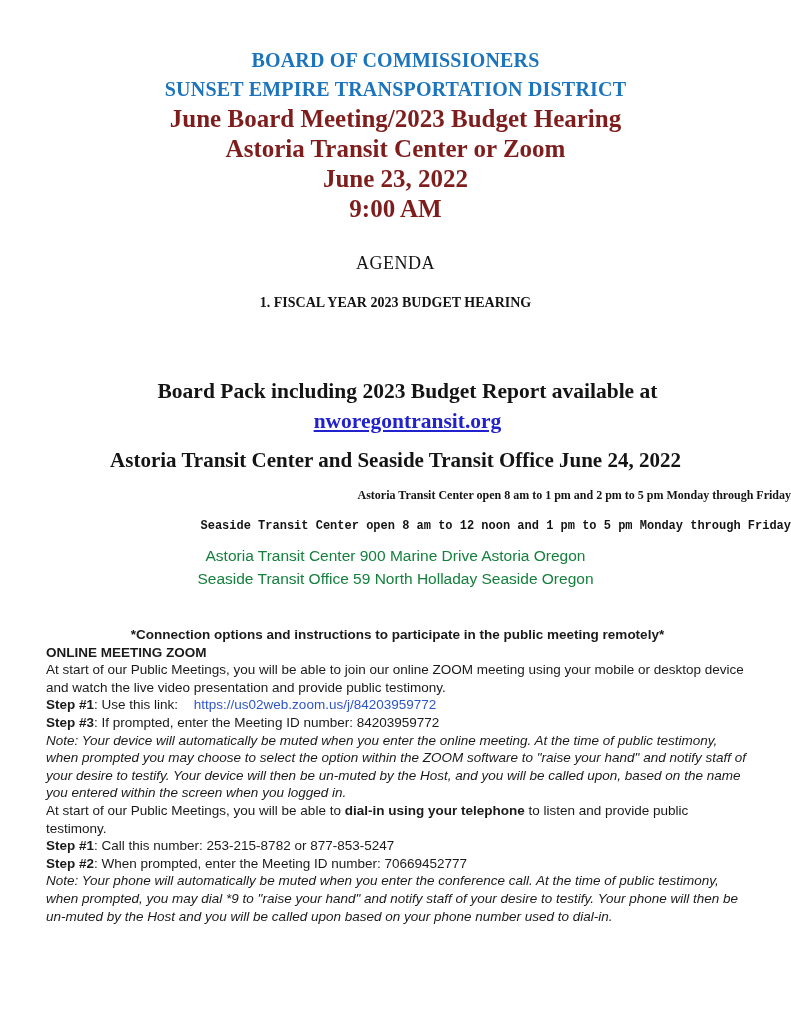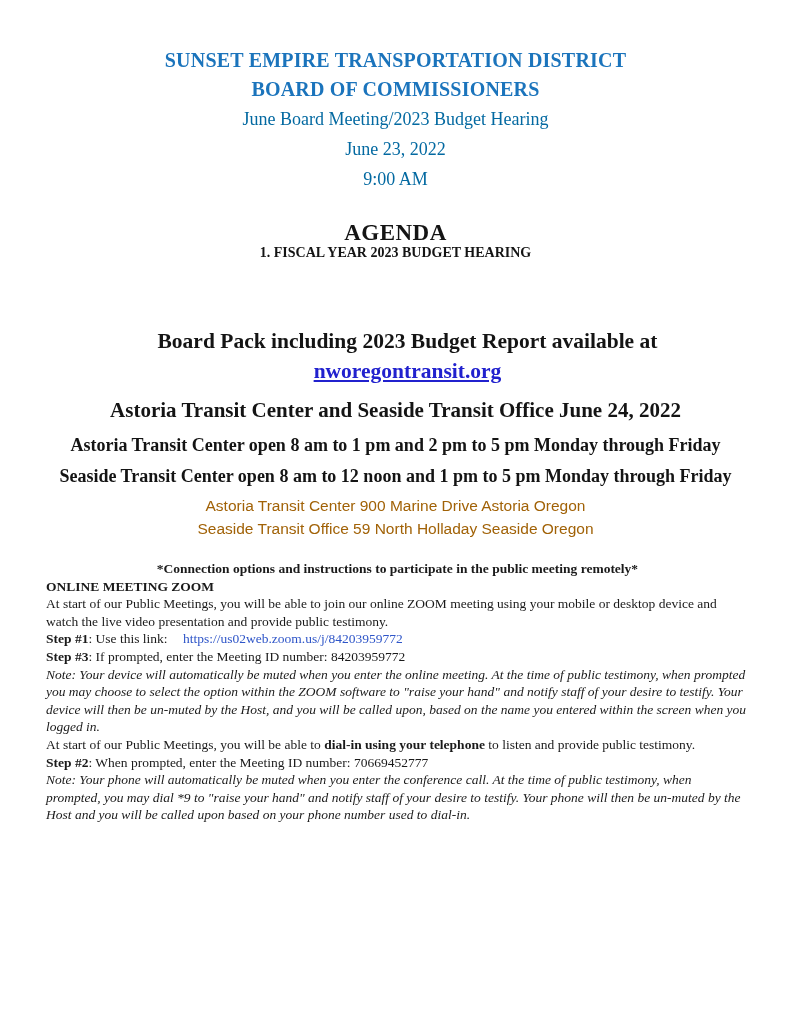--- a/index.html
+++ b/index.html
@@ -55,8 +55,8 @@
 <div class="page">
 
   <div class="header">
+    <div class="org-line">BOARD OF COMMISSIONERS</div>
     <div class="org-line">SUNSET EMPIRE TRANSPORTATION DISTRICT</div>
-    <div class="org-line">BOARD OF COMMISSIONERS</div>
     <div class="title-line">June Board Meeting/2023 Budget Hearing</div>
     <div class="title-line">June 23, 2022</div>
     <div class="title-line">9:00 AM</div>

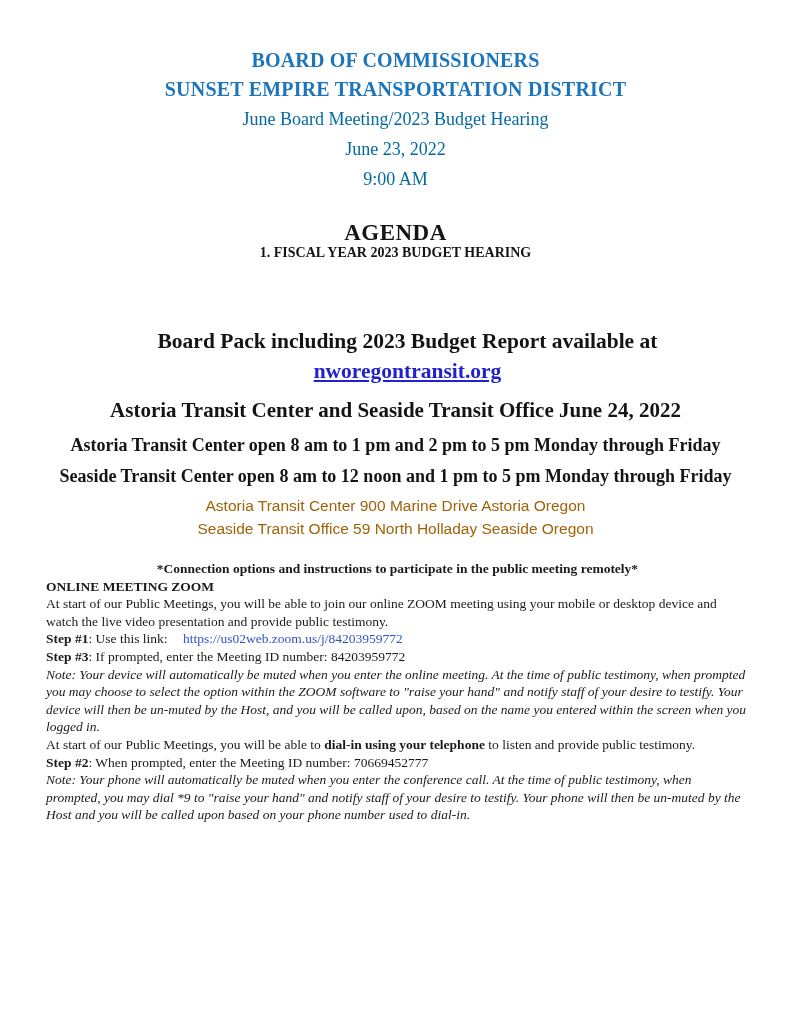--- a/index.html
+++ b/index.html
@@ -21,7 +21,7 @@
     color:var(--header-blue);font-weight:bold;font-size:20px;line-height:29px;
     letter-spacing:.2px;
   }
-  .title-line{font-weight:normal;font-size:18px;line-height:30px;color:#0369a1;}
+  .title-line{font-weight:bold;font-size:25px;line-height:30px;color:#7f1d1d;}
   
   .agenda-heading{margin-top:28px;text-align:center;font-weight:bold;font-size:23px;line-height:22px;letter-spacing:.5px;}
   .agenda-item{text-align:center;font-weight:bold;font-size:14px;line-height:18px;}

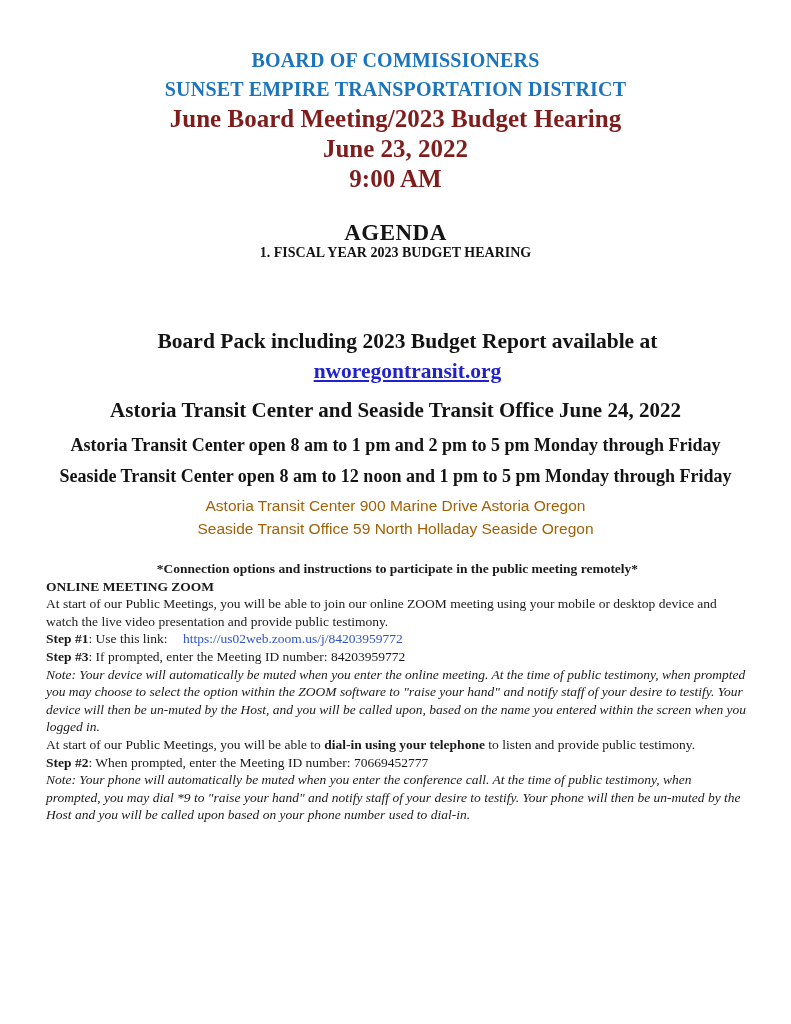--- a/index.html
+++ b/index.html
@@ -58,6 +58,7 @@
     <div class="org-line">BOARD OF COMMISSIONERS</div>
     <div class="org-line">SUNSET EMPIRE TRANSPORTATION DISTRICT</div>
     <div class="title-line">June Board Meeting/2023 Budget Hearing</div>
+    <div class="title-line">Astoria Transit Center or Zoom</div>
     <div class="title-line">June 23, 2022</div>
     <div class="title-line">9:00 AM</div>
   </div>

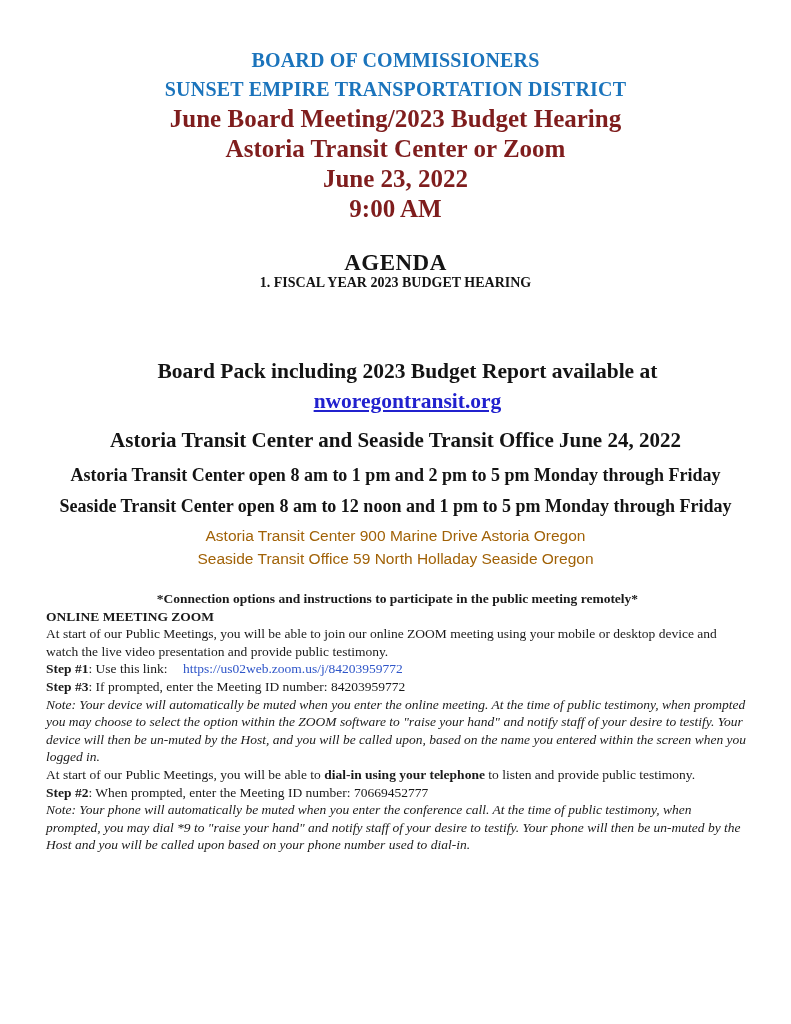--- a/index.html
+++ b/index.html
@@ -23,7 +23,7 @@
   }
   .title-line{font-weight:bold;font-size:25px;line-height:30px;color:#7f1d1d;}
   
-  .agenda-heading{margin-top:28px;text-align:center;font-weight:bold;font-size:23px;line-height:22px;letter-spacing:.5px;}
+  .agenda-heading{margin-top:28px;text-align:center;font-weight:normal;font-size:18px;line-height:22px;letter-spacing:.5px;}
   .agenda-item{text-align:center;font-weight:bold;font-size:14px;line-height:18px;}
   
   .board-pack{margin-top:64px;text-align:center;font-weight:bold;font-size:21.5px;line-height:30px;padding-left:24px;}

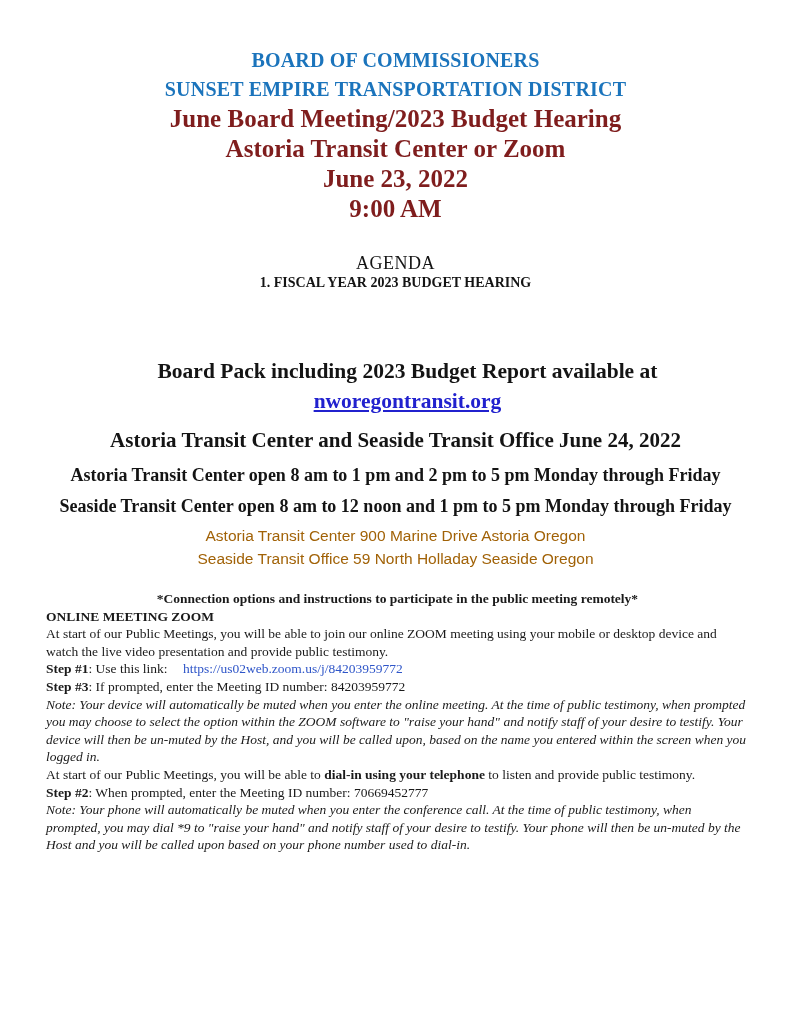--- a/index.html
+++ b/index.html
@@ -24,7 +24,7 @@
   .title-line{font-weight:bold;font-size:25px;line-height:30px;color:#7f1d1d;}
   
   .agenda-heading{margin-top:28px;text-align:center;font-weight:normal;font-size:18px;line-height:22px;letter-spacing:.5px;}
-  .agenda-item{text-align:center;font-weight:bold;font-size:14px;line-height:18px;}
+  .agenda-item{margin-top:20px;text-align:center;font-weight:bold;font-size:14px;line-height:18px;}
   
   .board-pack{margin-top:64px;text-align:center;font-weight:bold;font-size:21.5px;line-height:30px;padding-left:24px;}
   .board-pack-link{color:var(--link-blue);text-decoration:underline;cursor:pointer;}

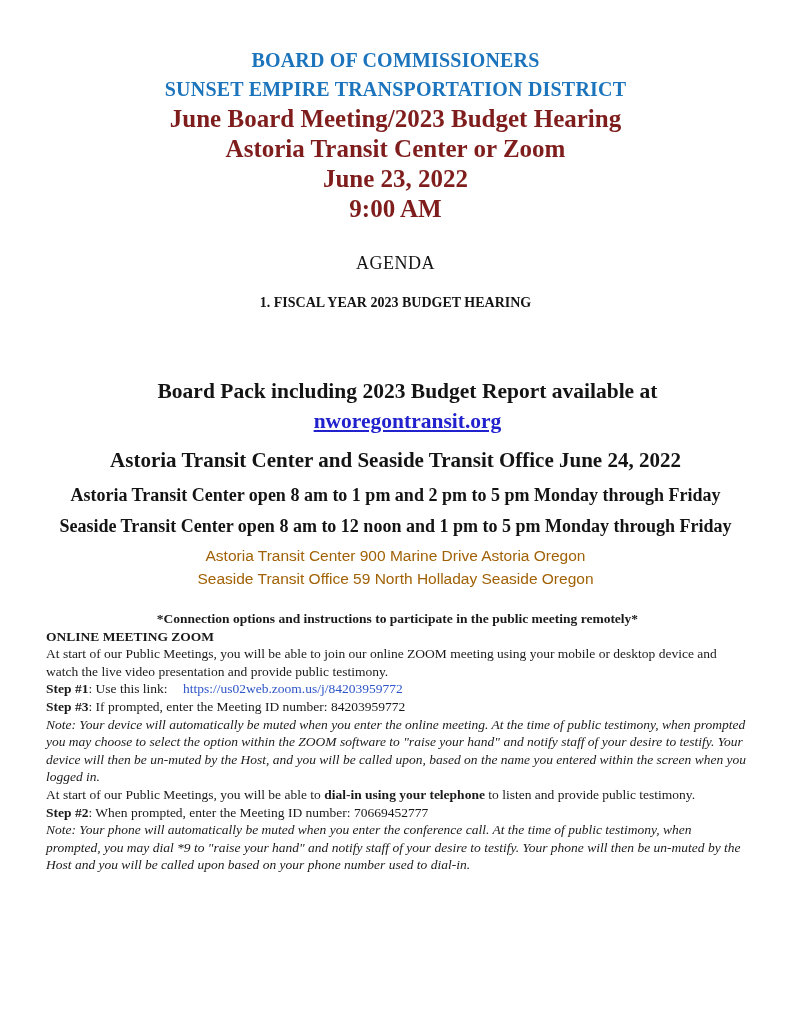--- a/index.html
+++ b/index.html
@@ -30,7 +30,7 @@
   .board-pack-link{color:var(--link-blue);text-decoration:underline;cursor:pointer;}
   
   .avail-heading{margin-top:10px;text-align:center;font-weight:bold;font-size:21px;line-height:28px;}
-  .hours-line{text-align:center;font-weight:bold;font-size:18px;line-height:22px;}
+  .hours-line{text-align:right;font-weight:bold;font-size:12px;line-height:22px;}
   .hours-line.first{margin-top:10px;}
   .hours-line.second{margin-top:9px;}
   .addresses{margin-top:7px;text-align:center;

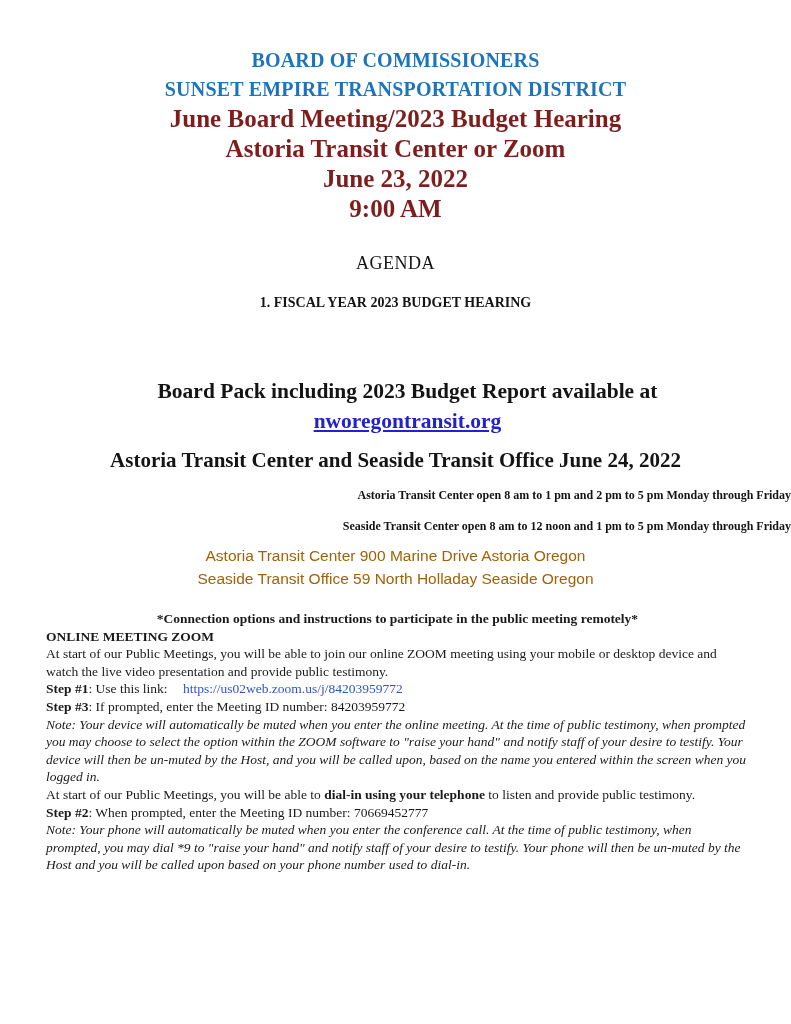--- a/index.html
+++ b/index.html
@@ -32,7 +32,7 @@
   .avail-heading{margin-top:10px;text-align:center;font-weight:bold;font-size:21px;line-height:28px;}
   .hours-line{text-align:right;font-weight:bold;font-size:12px;line-height:22px;}
   .hours-line.first{margin-top:10px;}
-  .hours-line.second{margin-top:9px;}
+  .hours-line.second{margin-top:9px;font-family:Liberation Mono, monospace;}
   .addresses{margin-top:7px;text-align:center;
     font-family:"Liberation Sans","DejaVu Sans",sans-serif;
     font-size:15.5px;line-height:23px;color:#a16207;}

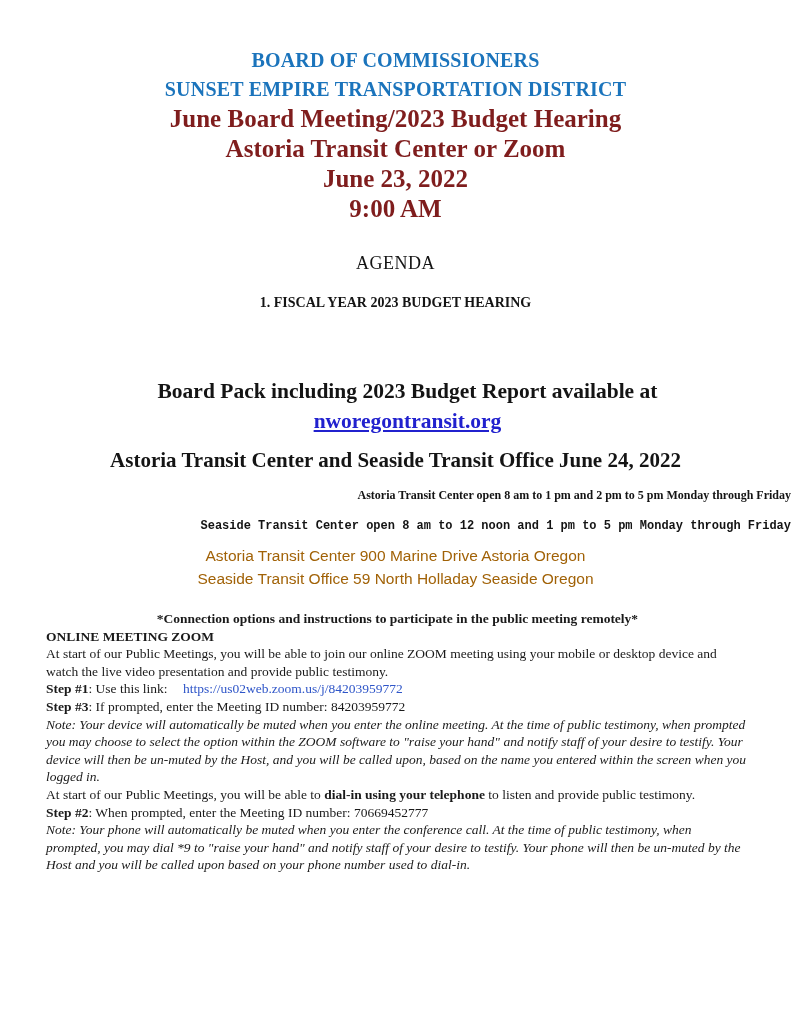--- a/index.html
+++ b/index.html
@@ -35,7 +35,7 @@
   .hours-line.second{margin-top:9px;font-family:Liberation Mono, monospace;}
   .addresses{margin-top:7px;text-align:center;
     font-family:"Liberation Sans","DejaVu Sans",sans-serif;
-    font-size:15.5px;line-height:23px;color:#a16207;}
+    font-size:15.5px;line-height:23px;color:#15803d;}
   
   .remote{
     margin-top:20px;padding:0 42px 0 46px;

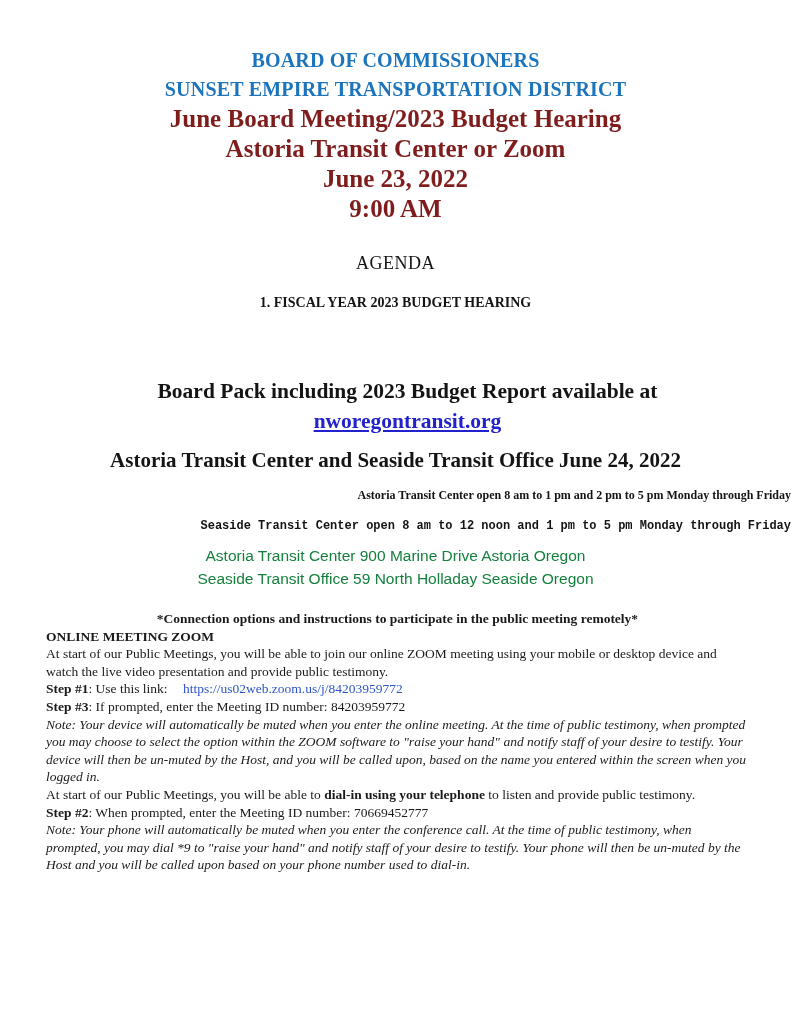--- a/index.html
+++ b/index.html
@@ -38,8 +38,8 @@
     font-size:15.5px;line-height:23px;color:#15803d;}
   
   .remote{
-    margin-top:20px;padding:0 42px 0 46px;
-    font-family:Liberation Serif, serif;
+    margin-top:36px;padding:0 42px 0 46px;
+    font-family:Liberation Sans, sans-serif;
     font-size:13.5px;line-height:17.6px;color:#1a1a1a;
   }
   .remote-heading{text-align:center;font-weight:bold;}

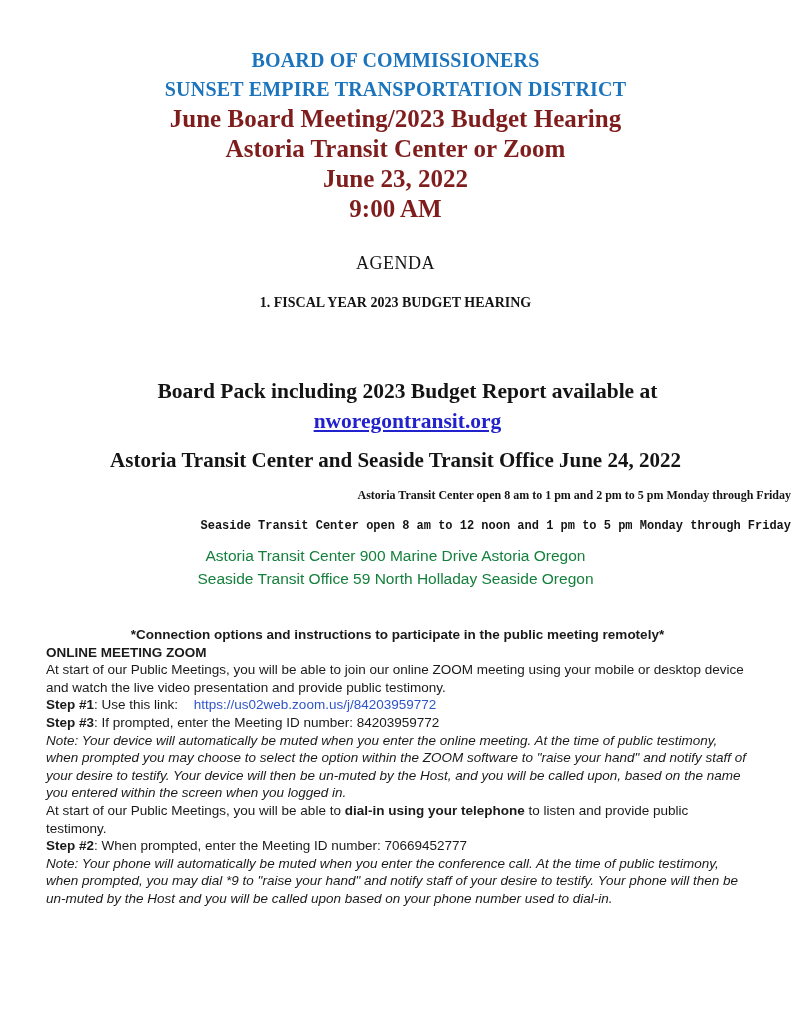--- a/index.html
+++ b/index.html
@@ -90,6 +90,7 @@
     <div class="note">Note: Your device will automatically be muted when you enter the online meeting. At the time of public testimony, when prompted you may choose to select the option within the ZOOM software to "raise your hand" and notify staff of your desire to testify. Your device will then be un-muted by the Host, and you will be called upon, based on the name you entered within the screen when you logged in.</div>
 
     <div><span>At start of our Public Meetings, you will be able to </span><span class="bold-inline">dial-in using your telephone</span><span> to listen and provide public testimony.</span></div>
+    <div><span class="step-label">Step #1</span><span>: Call this number: 253-215-8782 or 877-853-5247</span></div>
     <div><span class="step-label">Step #2</span><span>: When prompted, enter the Meeting ID number: 70669452777</span></div>
     <div class="note">Note: Your phone will automatically be muted when you enter the conference call. At the time of public testimony, when prompted, you may dial *9 to "raise your hand" and notify staff of your desire to testify. Your phone will then be un-muted by the Host and you will be called upon based on your phone number used to dial-in.</div>
   </div>

